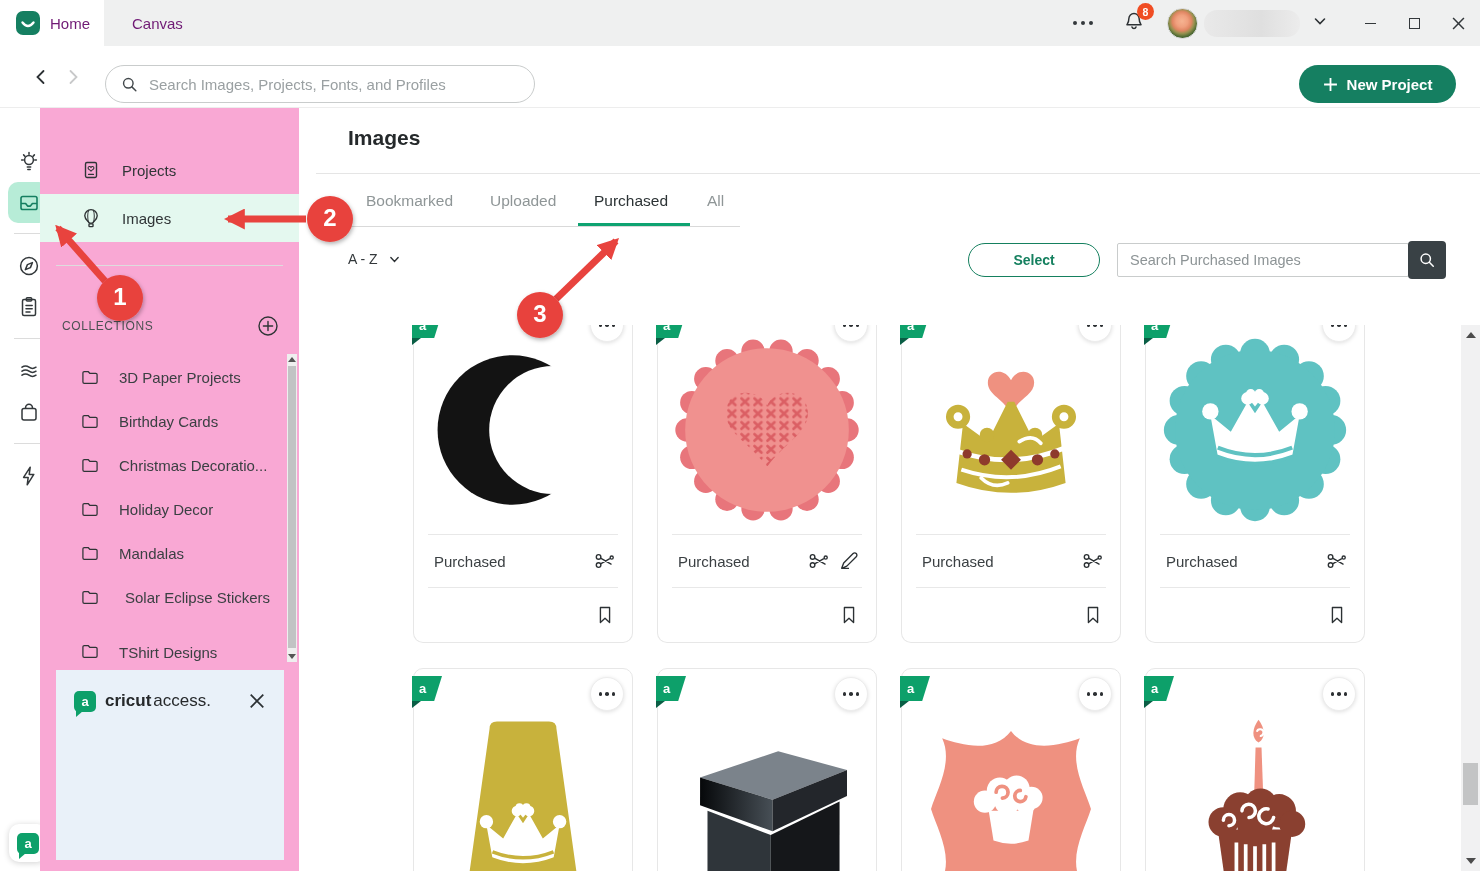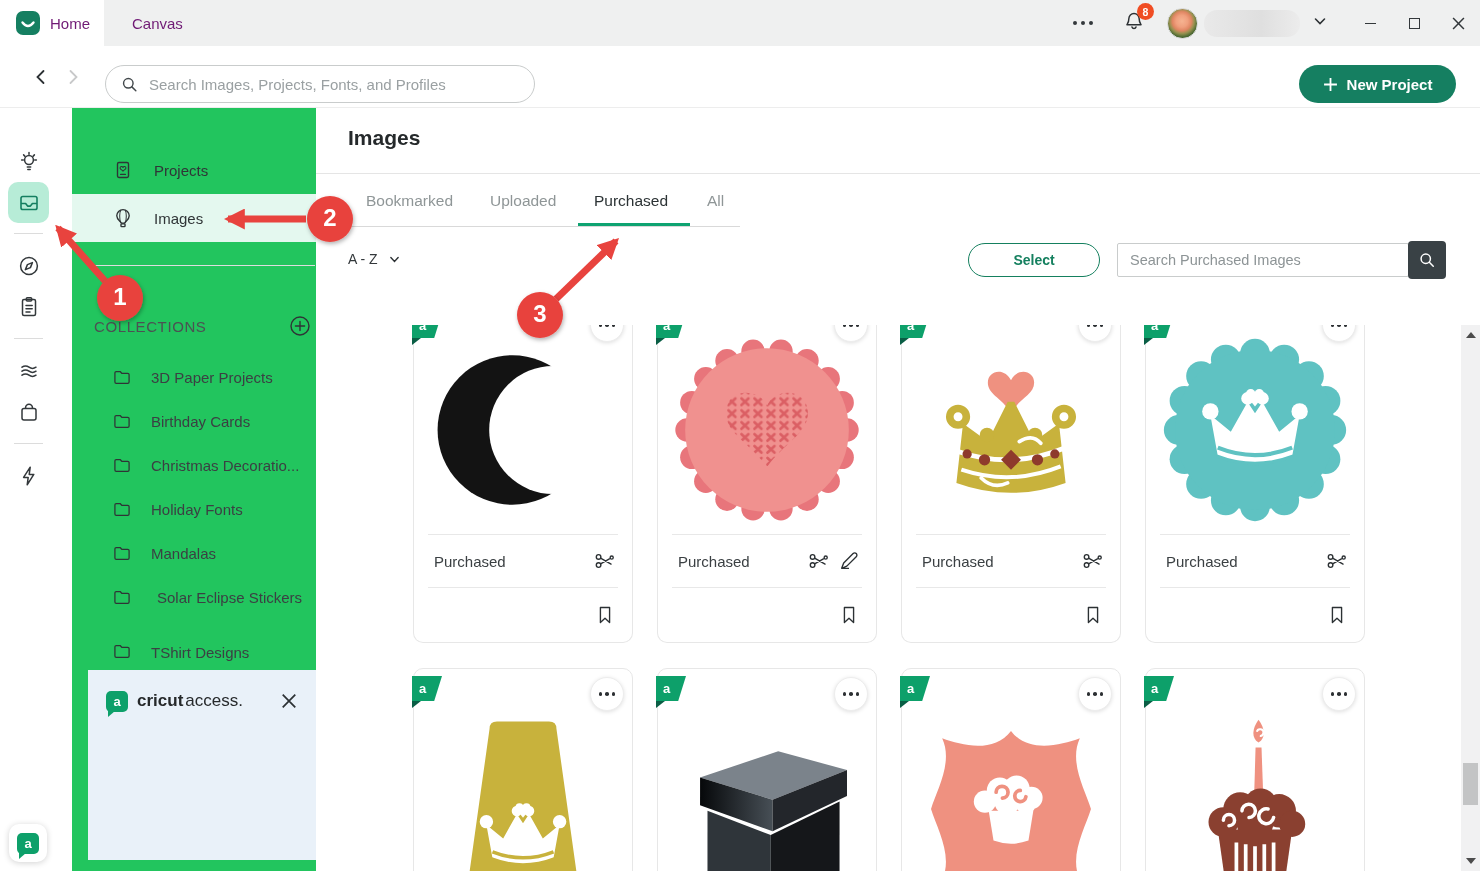--- a/index.html
+++ b/index.html
@@ -61,7 +61,7 @@
                         border-top:6px solid #0da06a; border-right:7px solid transparent; }
 
   
-  .sidebar { position:absolute; left:72px; top:108px; width:259px; height:763px; background:#22c55e; }
+  .sidebar { position:absolute; left:40px; top:108px; width:259px; height:763px; background:#f9a8d4; }
   .side-item { position:absolute; left:0; width:259px; height:48px; display:flex; align-items:center; gap:20px;
                padding-left:40px; font-size:15px; color:#303537; cursor:pointer; }
   .side-item.active { background:#e4f8ef; }

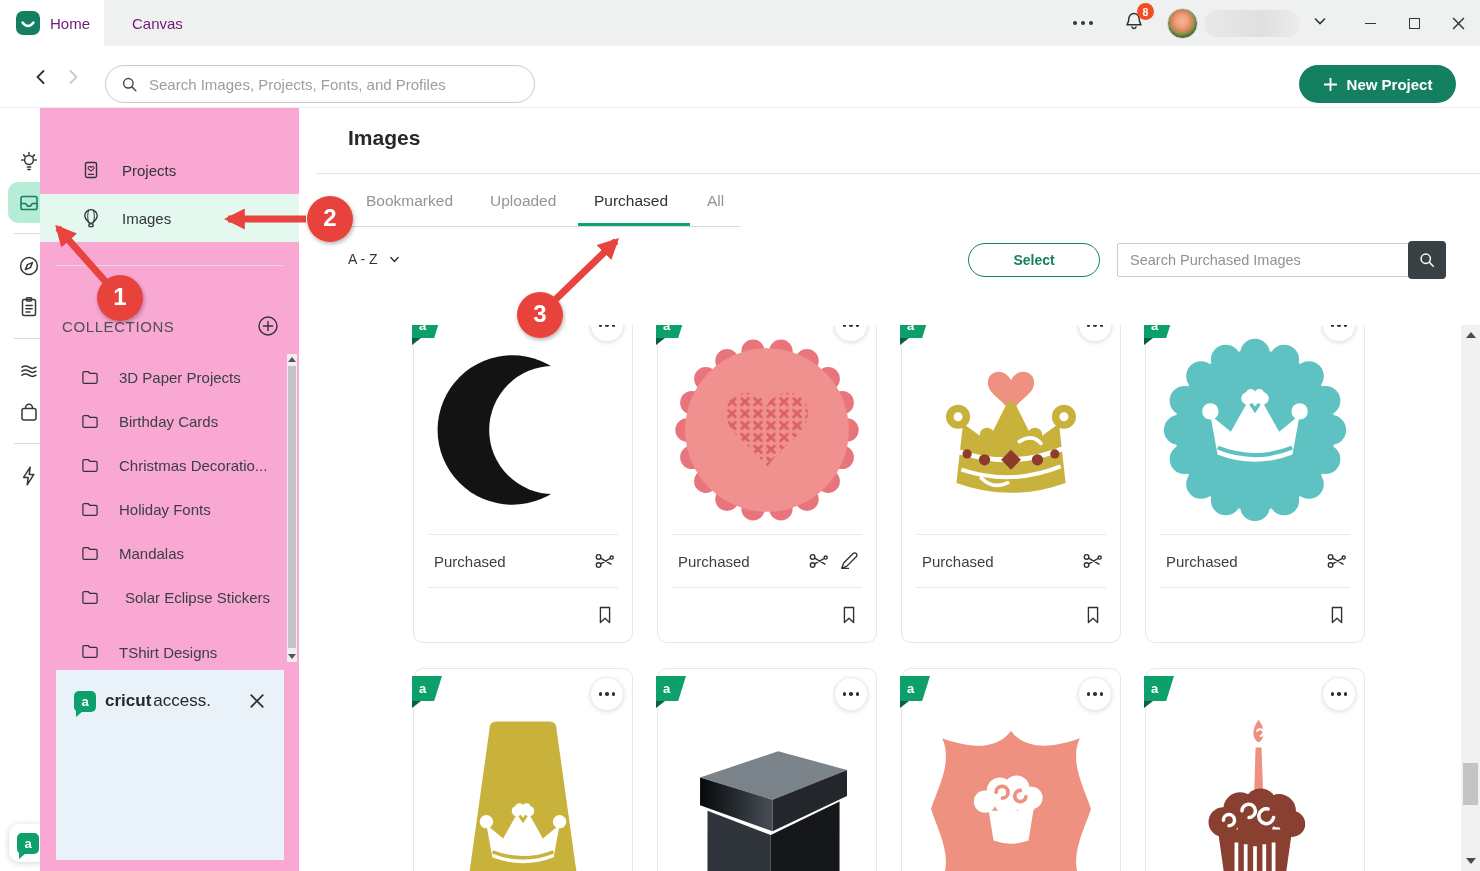--- a/index.html
+++ b/index.html
@@ -67,7 +67,7 @@
   .side-item.active { background:#e4f8ef; }
   .side-div { position:absolute; left:16px; right:16px; border-top:1px solid #dddddd; }
   .collections { position:absolute; left:0; top:196px; width:259px; height:44px; display:flex; align-items:center; }
-  .collections .lbl { padding-left:22px; font-size:15px; letter-spacing:.6px; color:#4c5153; }
+  .collections .lbl { padding-left:22px; font-size:12px; letter-spacing:.6px; color:#4c5153; }
   .add-collection { margin-left:auto; margin-right:18px; width:26px; height:26px; border:none; background:transparent;
                     cursor:pointer; display:flex; align-items:center; justify-content:center; }
   .folder-row { position:absolute; left:0; width:240px; height:40px; display:flex; align-items:center; gap:19px;

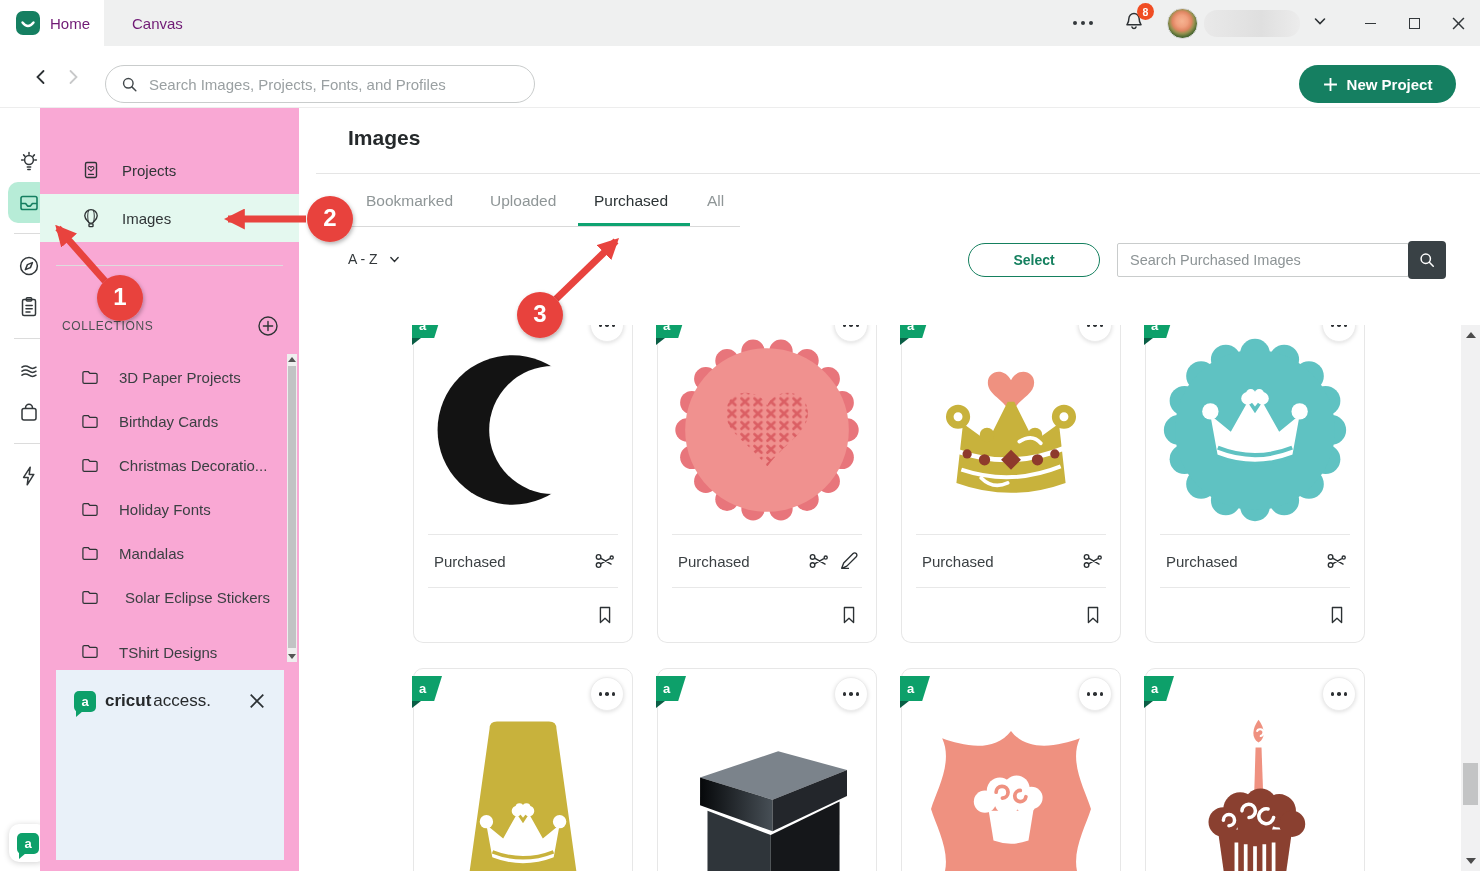--- a/index.html
+++ b/index.html
@@ -317,7 +317,7 @@
       <svg width="20" height="20" viewBox="0 0 24 24" fill="none" stroke="#2f3436" stroke-width="1.5" stroke-linejoin="round">
           <path d="M3.5 7 a1.6 1.6 0 0 1 1.6-1.6 h4.6 l2 2.1 h7.2 A1.6 1.6 0 0 1 20.5 9.1 v8.9 a1.6 1.6 0 0 1-1.6 1.6 H5.1 a1.6 1.6 0 0 1-1.6-1.6 Z"></path>
         </svg>
-      <span>Holiday Fonts</span>
+      <span>Holiday Decor</span>
     </div>
     <div class="folder-row" style="top:425px;">
       <svg width="20" height="20" viewBox="0 0 24 24" fill="none" stroke="#2f3436" stroke-width="1.5" stroke-linejoin="round">

